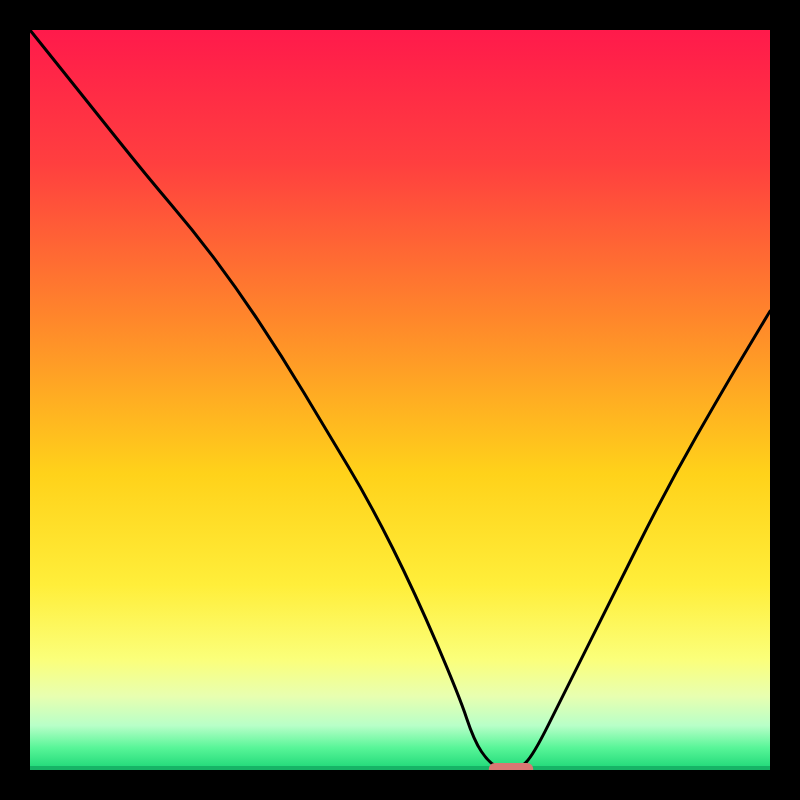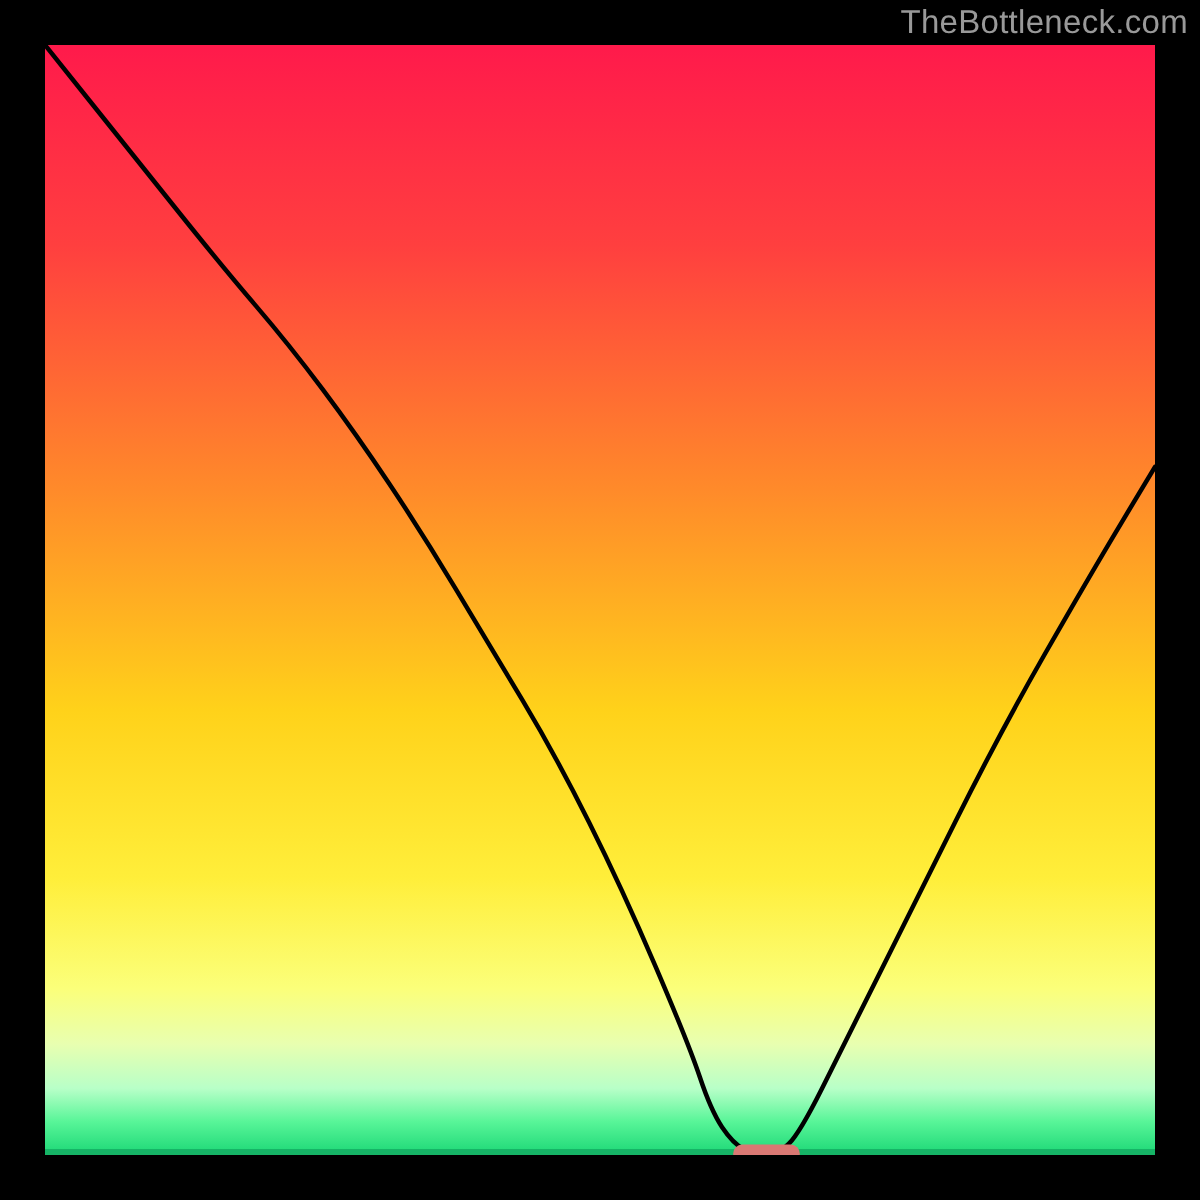--- a/index.html
+++ b/index.html
@@ -39,7 +39,6 @@
 <body>
 
 <div class="frame">
-  <div class="watermark">TheBottleneck.com</div>
 
   <div class="plot-wrap">
     <svg id="plot-svg" viewBox="0 0 740 740" width="740" height="740" preserveAspectRatio="none">

